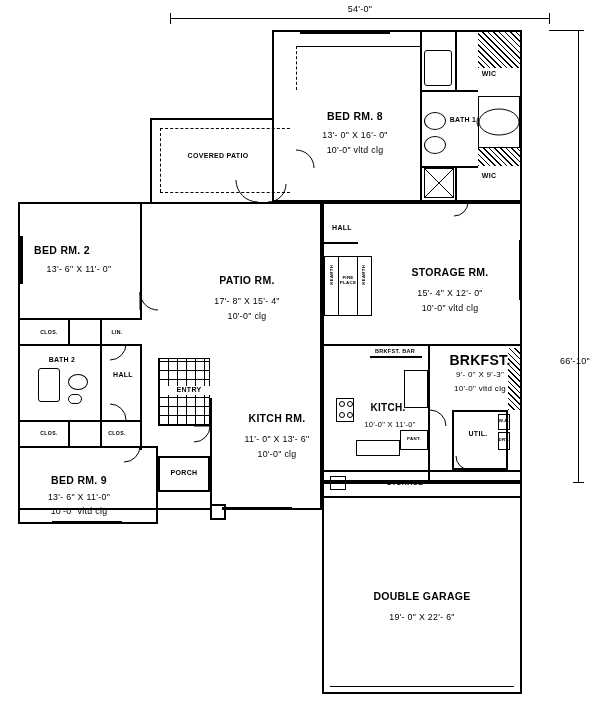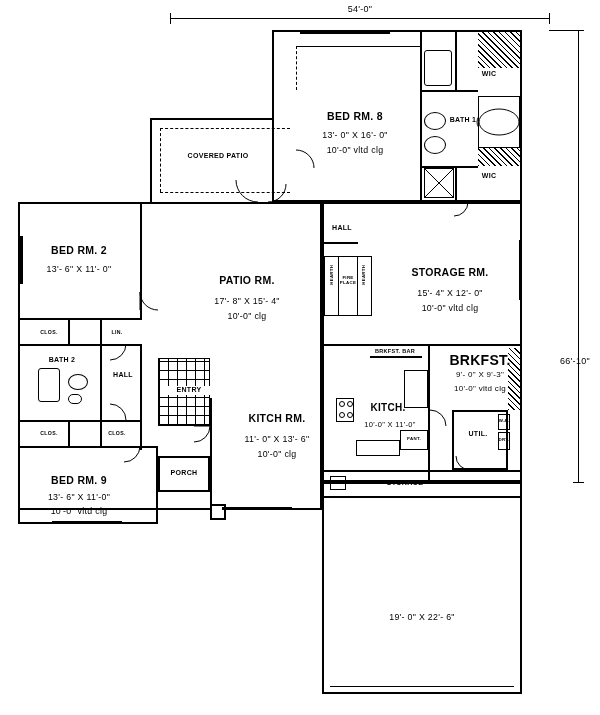--- a/index.html
+++ b/index.html
@@ -94,7 +94,7 @@
 
   <div class="thin" style="left:18px;top:318px;width:122px;height:1.5px;"></div>
   <div class="thin" style="left:140px;top:202px;width:1.5px;height:118px;"></div>
-  <div class="lbl rname" style="left:20px;top:244px;width:118px;">BED RM. 2</div>
+  <div class="lbl rname" style="left:3px;top:244px;width:118px;">BED RM. 2</div>
   <div class="lbl rdim" style="left:20px;top:264px;width:118px;">13'- 6" X 11'- 0"</div>
 
   <div class="thin" style="left:18px;top:344px;width:122px;height:1.5px;"></div>

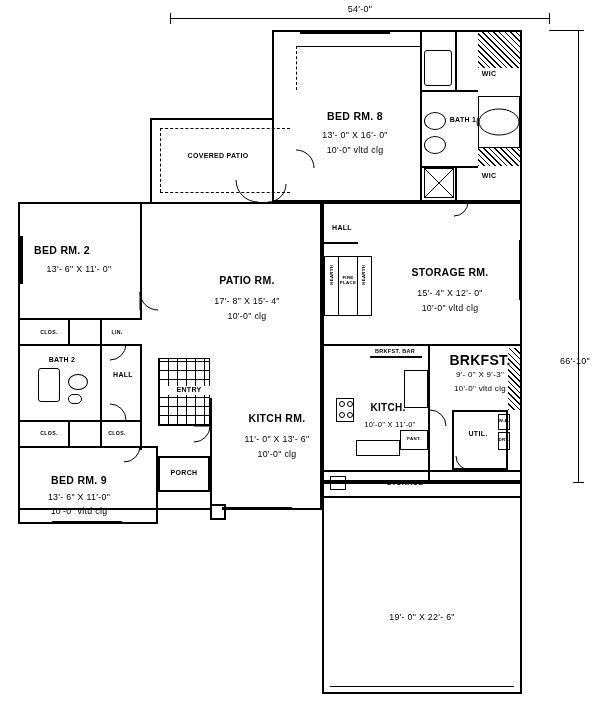--- a/index.html
+++ b/index.html
@@ -90,6 +90,7 @@
 
   <div class="box2" style="left:322px;top:482px;width:200px;height:212px;"></div>
   <div class="thin" style="left:330px;top:686px;width:184px;height:1px;"></div>
+  <div class="lbl rname" style="left:352px;top:590px;width:140px;">DOUBLE GARAGE</div>
   <div class="lbl rdim" style="left:352px;top:612px;width:140px;">19'- 0" X 22'- 6"</div>
 
   <div class="thin" style="left:18px;top:318px;width:122px;height:1.5px;"></div>

